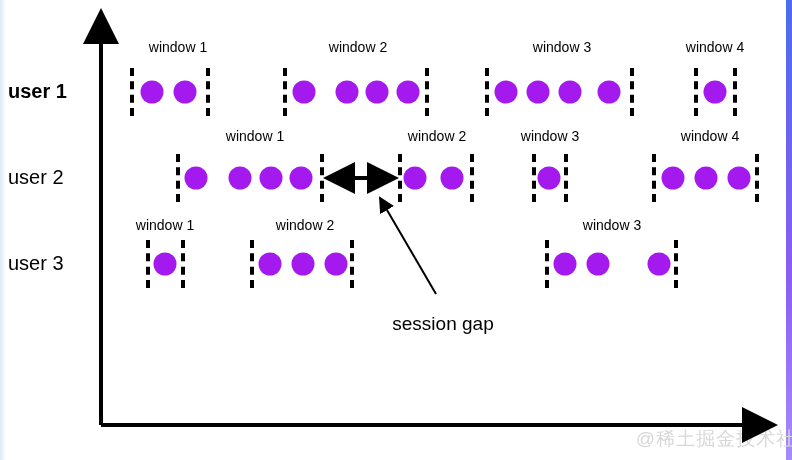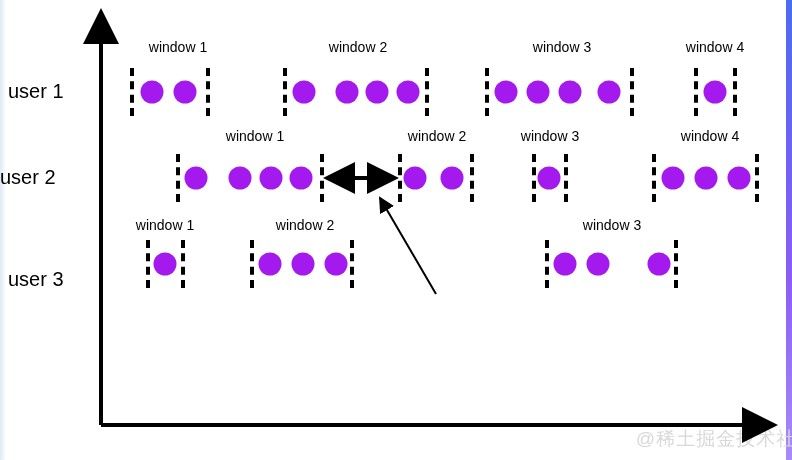--- a/index.html
+++ b/index.html
@@ -91,7 +91,7 @@
   <div class="edge-left"></div>
   <div class="edge-right"></div>
 
-  <div class="row-label" style="left:8px; top:80px;">user 1</div>
+  <div class="row-label" style="left:8px; top:80px;font-weight:bold;">user 1</div>
   <div class="row-label" style="left:0; top:166px;">user 2</div>
   <div class="row-label" style="left:8px; top:252px;margin-top:16px;">user 3</div>
 

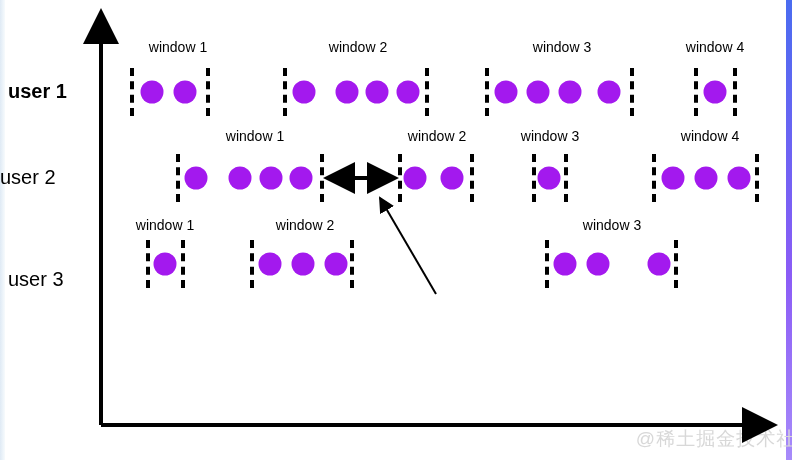--- a/index.html
+++ b/index.html
@@ -92,7 +92,7 @@
   <div class="edge-right"></div>
 
   <div class="row-label" style="left:8px; top:80px;font-weight:bold;">user 1</div>
-  <div class="row-label" style="left:0; top:166px;">user 2</div>
+  <div class="row-label" style="left:8px; top:166px;">user 2</div>
   <div class="row-label" style="left:8px; top:252px;margin-top:16px;">user 3</div>
 
   <div class="win-label" style="left:178px; top:39px;">window 1</div>

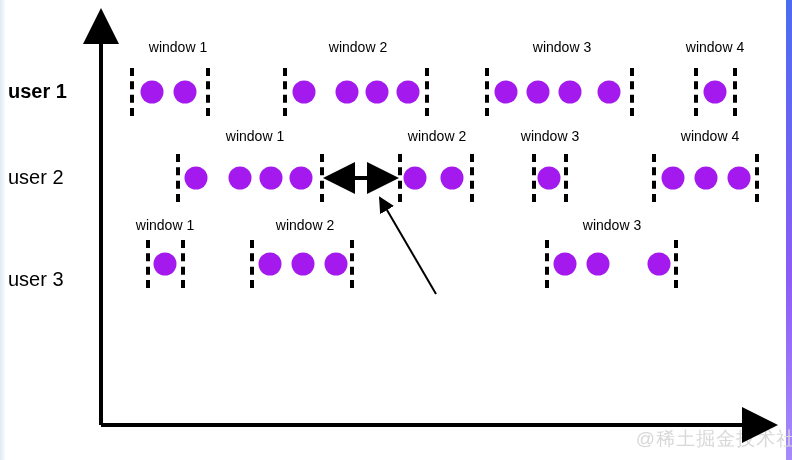--- a/index.html
+++ b/index.html
@@ -93,7 +93,7 @@
 
   <div class="row-label" style="left:8px; top:80px;font-weight:bold;">user 1</div>
   <div class="row-label" style="left:8px; top:166px;">user 2</div>
-  <div class="row-label" style="left:8px; top:252px;margin-top:16px;">user 3</div>
+  <div class="row-label" style="left:8px; top:252px;">user 3</div>
 
   <div class="win-label" style="left:178px; top:39px;">window 1</div>
   <div class="win-label" style="left:358px; top:39px;">window 2</div>

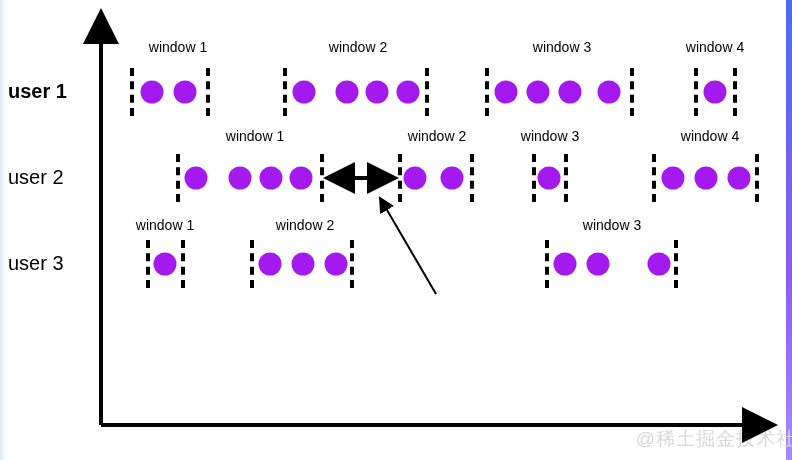--- a/index.html
+++ b/index.html
@@ -165,6 +165,7 @@
   <div class="event-dot" style="left:598px; top:264px;"></div>
   <div class="event-dot" style="left:659px; top:264px;"></div>
 
+  <div class="annot-text" style="left:443px; top:313px;">session gap</div>
 
   <div class="axis-label" style="left:700px; top:432px; font-weight:600;">time</div>
 

